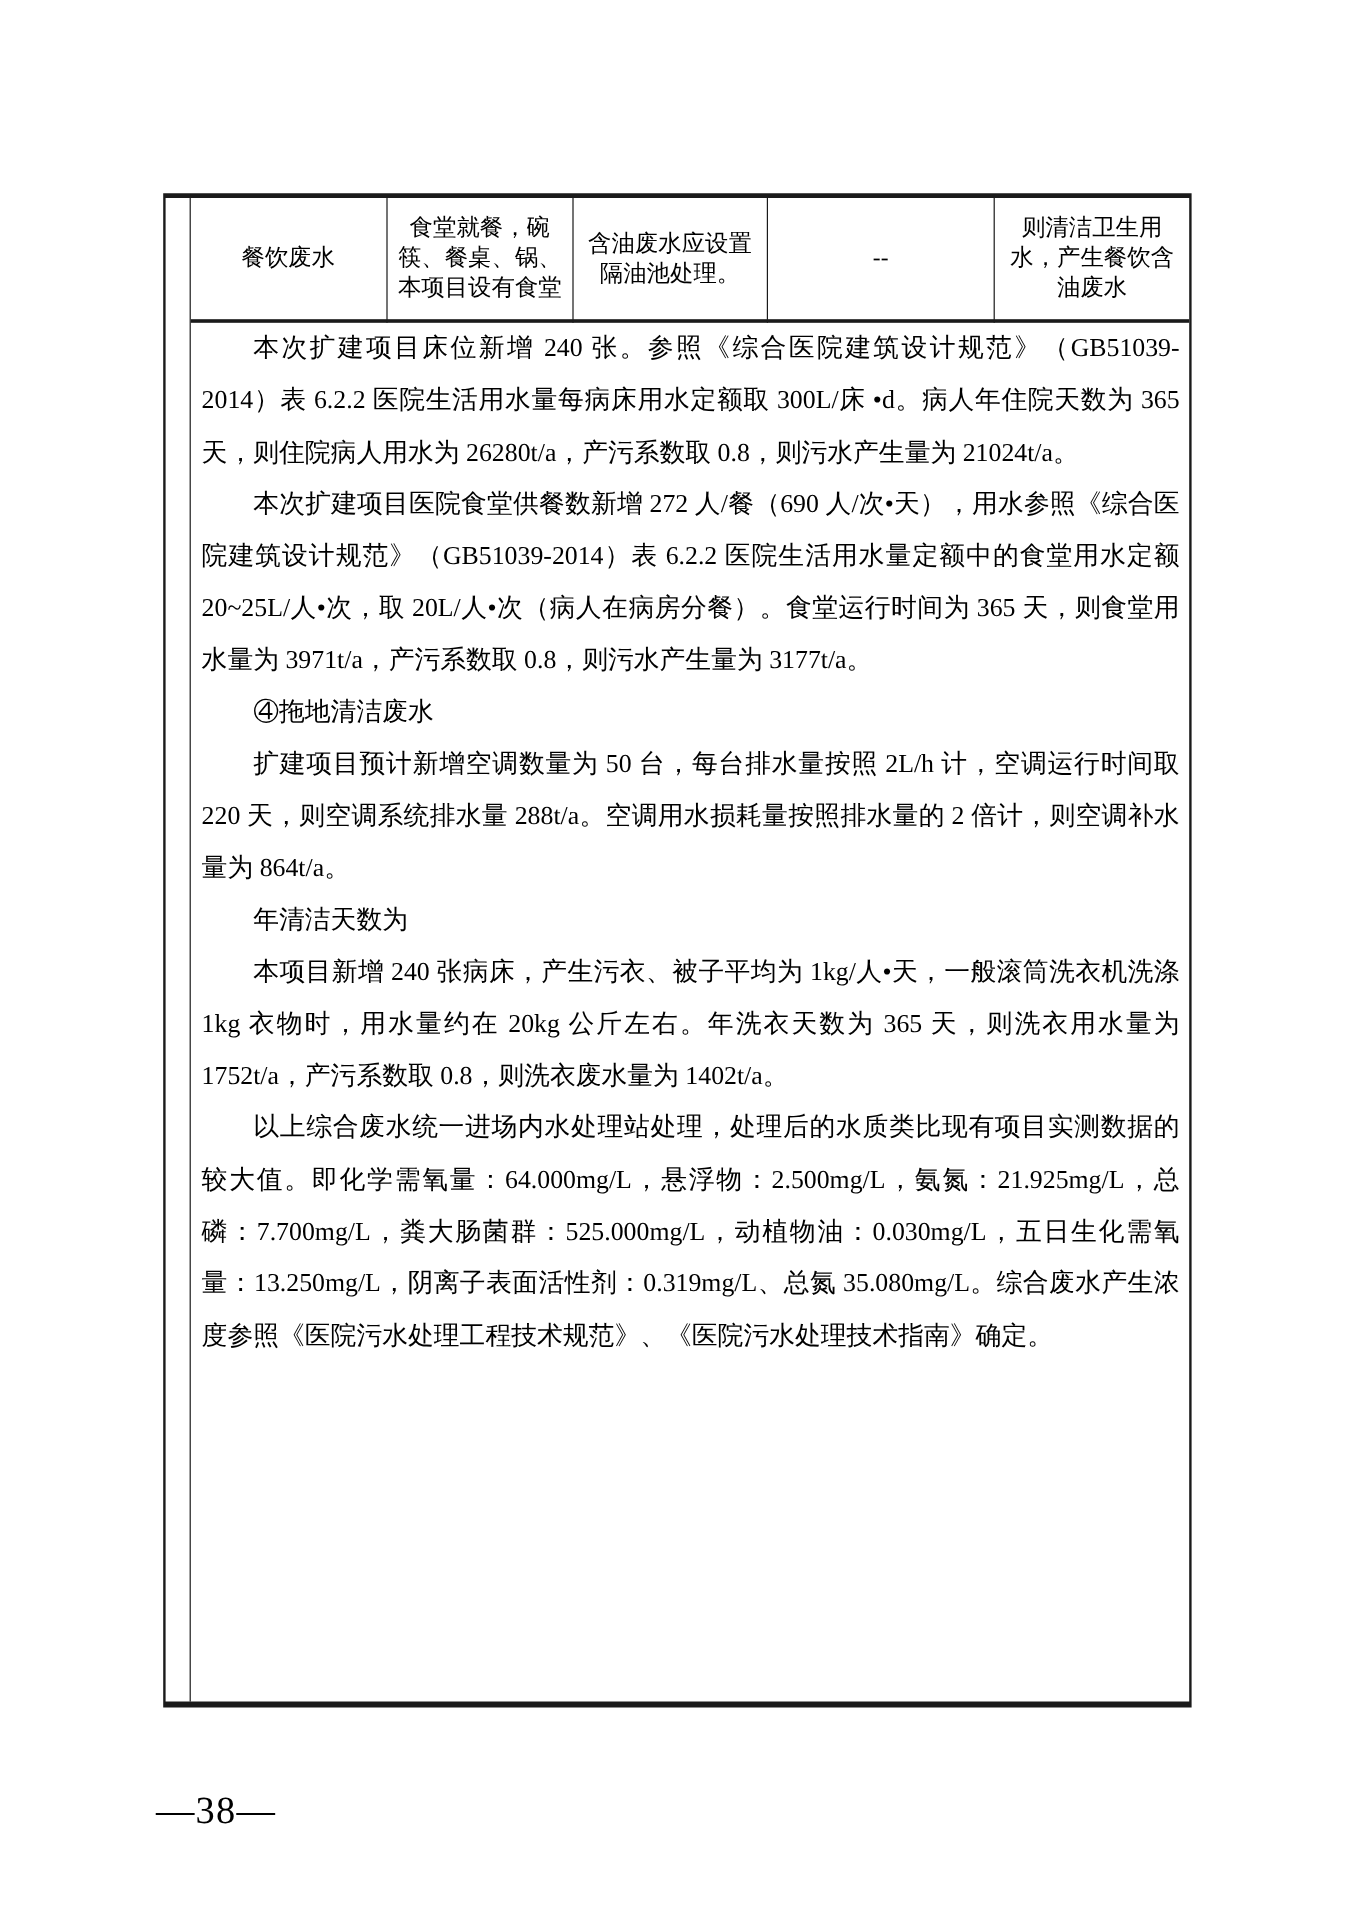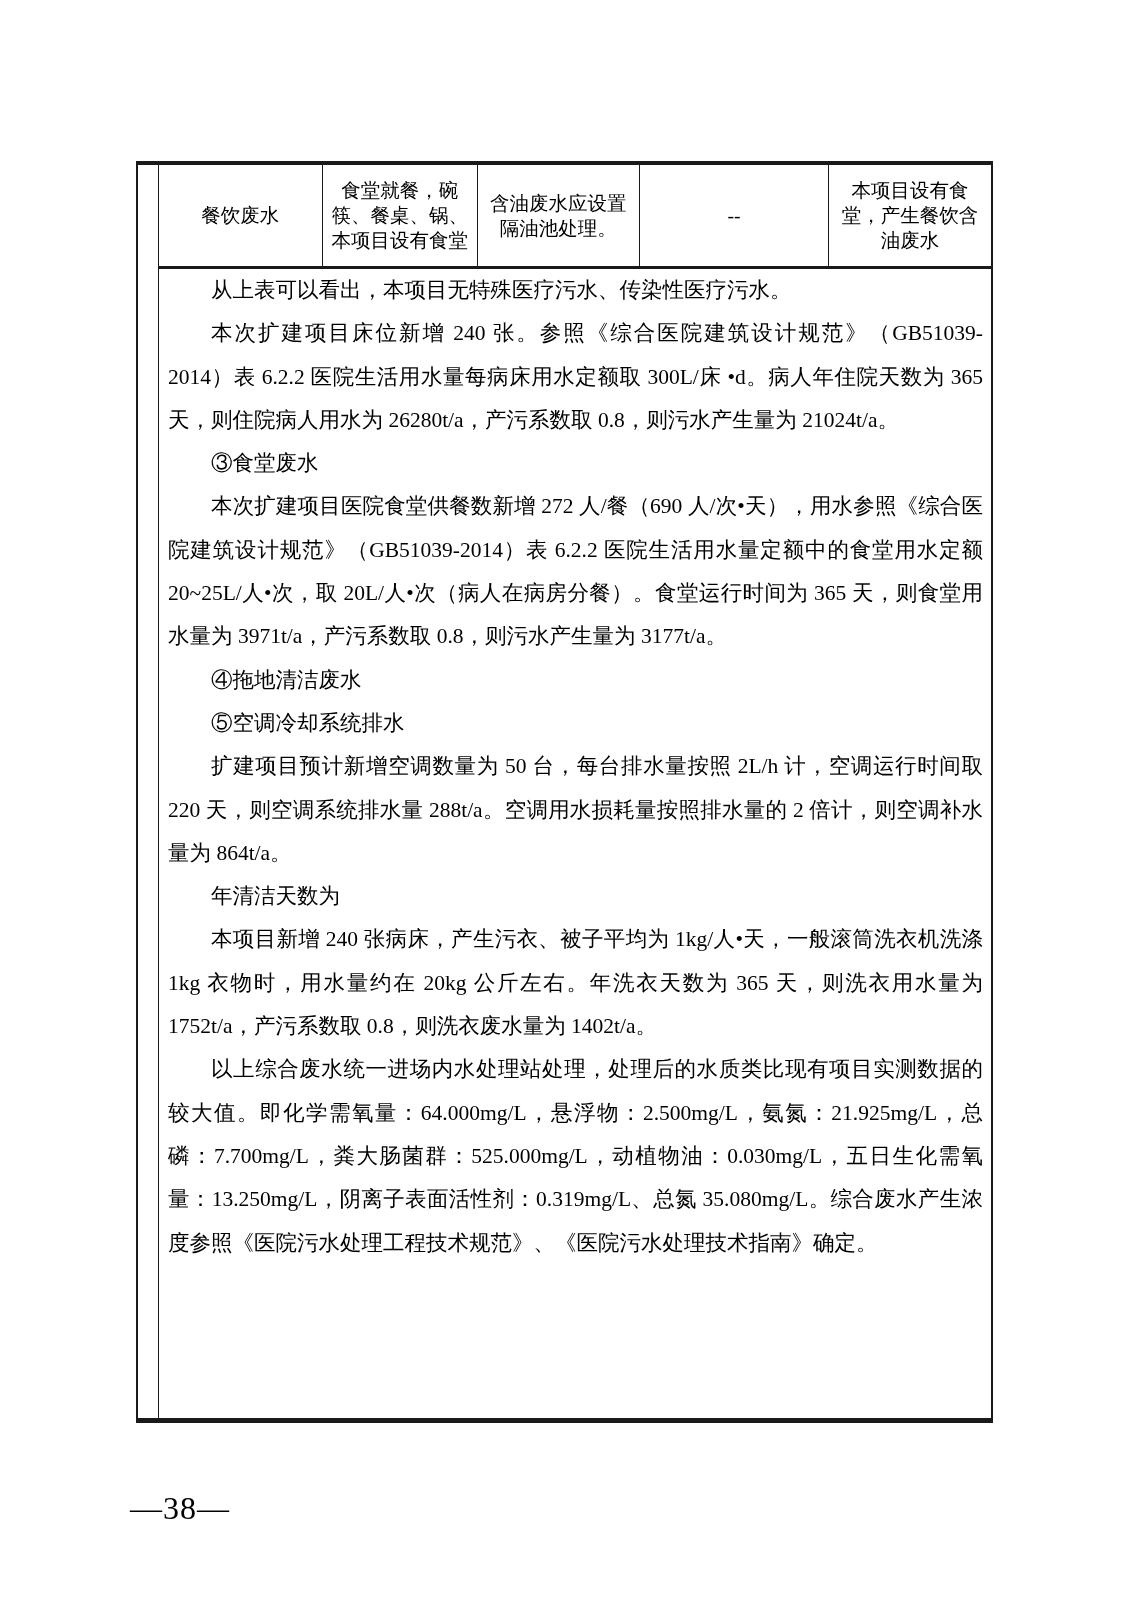--- a/index.html
+++ b/index.html
@@ -103,7 +103,7 @@
             <td>食堂就餐，碗筷、餐桌、锅、本项目设有食堂</td>
             <td>含油废水应设置隔油池处理。</td>
             <td>--</td>
-            <td>本项目设有食堂，产生餐饮含油废水</td>
+            <td>则清洁卫生用水，产生餐饮含油废水</td>
           </tr>
         </tbody>
       </table>

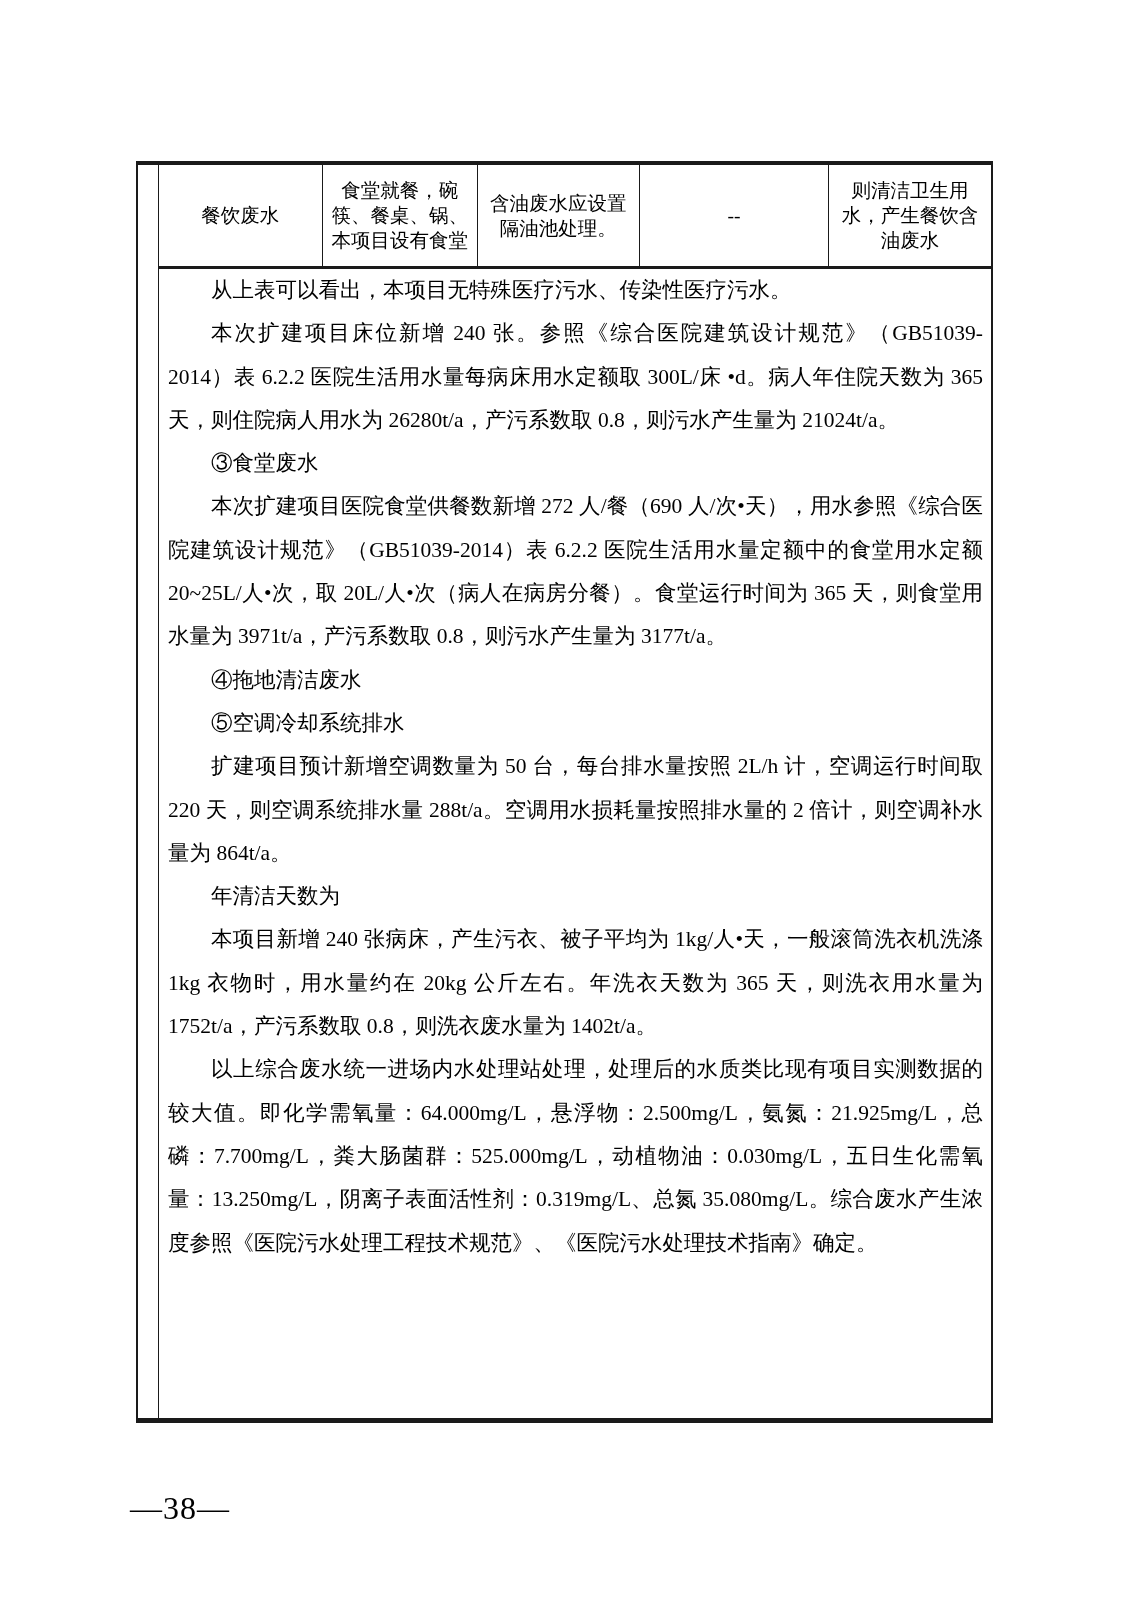--- a/index.html
+++ b/index.html
@@ -109,7 +109,6 @@
       </table>
 
       <div class="text-block">
-        <p>从上表可以看出，本项目无特殊医疗污水、传染性医疗污水。</p>
         <p>本次扩建项目床位新增 240 张。参照《综合医院建筑设计规范》（GB51039-2014）表 6.2.2 医院生活用水量每病床用水定额取 300L/床 •d。病人年住院天数为 365 天，则住院病人用水为 26280t/a，产污系数取 0.8，则污水产生量为 21024t/a。</p>
         <p>③食堂废水</p>
         <p>本次扩建项目医院食堂供餐数新增 272 人/餐（690 人/次•天），用水参照《综合医院建筑设计规范》（GB51039-2014）表 6.2.2 医院生活用水量定额中的食堂用水定额 20~25L/人•次，取 20L/人•次（病人在病房分餐）。食堂运行时间为 365 天，则食堂用水量为 3971t/a，产污系数取 0.8，则污水产生量为 3177t/a。</p>

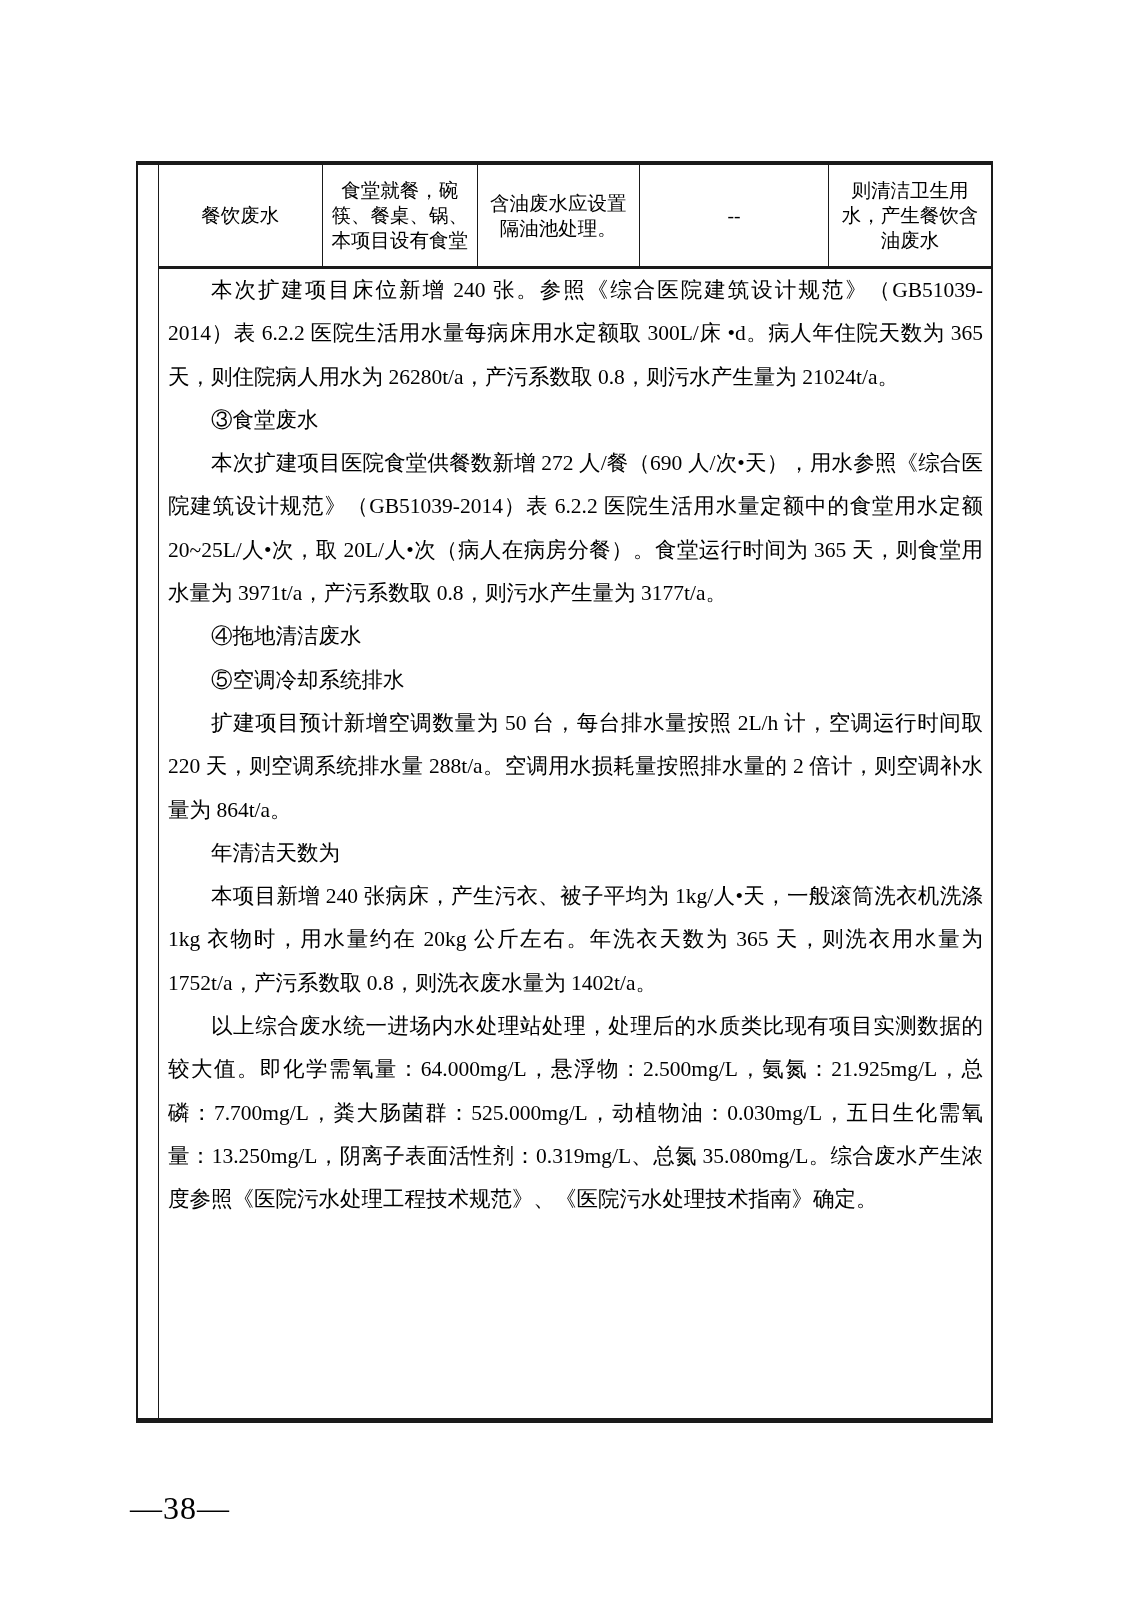--- a/index.html
+++ b/index.html
@@ -110,7 +110,6 @@
 
       <div class="text-block">
         <p>本次扩建项目床位新增 240 张。参照《综合医院建筑设计规范》（GB51039-2014）表 6.2.2 医院生活用水量每病床用水定额取 300L/床 •d。病人年住院天数为 365 天，则住院病人用水为 26280t/a，产污系数取 0.8，则污水产生量为 21024t/a。</p>
-        <p>③食堂废水</p>
         <p>本次扩建项目医院食堂供餐数新增 272 人/餐（690 人/次•天），用水参照《综合医院建筑设计规范》（GB51039-2014）表 6.2.2 医院生活用水量定额中的食堂用水定额 20~25L/人•次，取 20L/人•次（病人在病房分餐）。食堂运行时间为 365 天，则食堂用水量为 3971t/a，产污系数取 0.8，则污水产生量为 3177t/a。</p>
         <p>④拖地清洁废水</p>
         <p>⑤空调冷却系统排水</p>

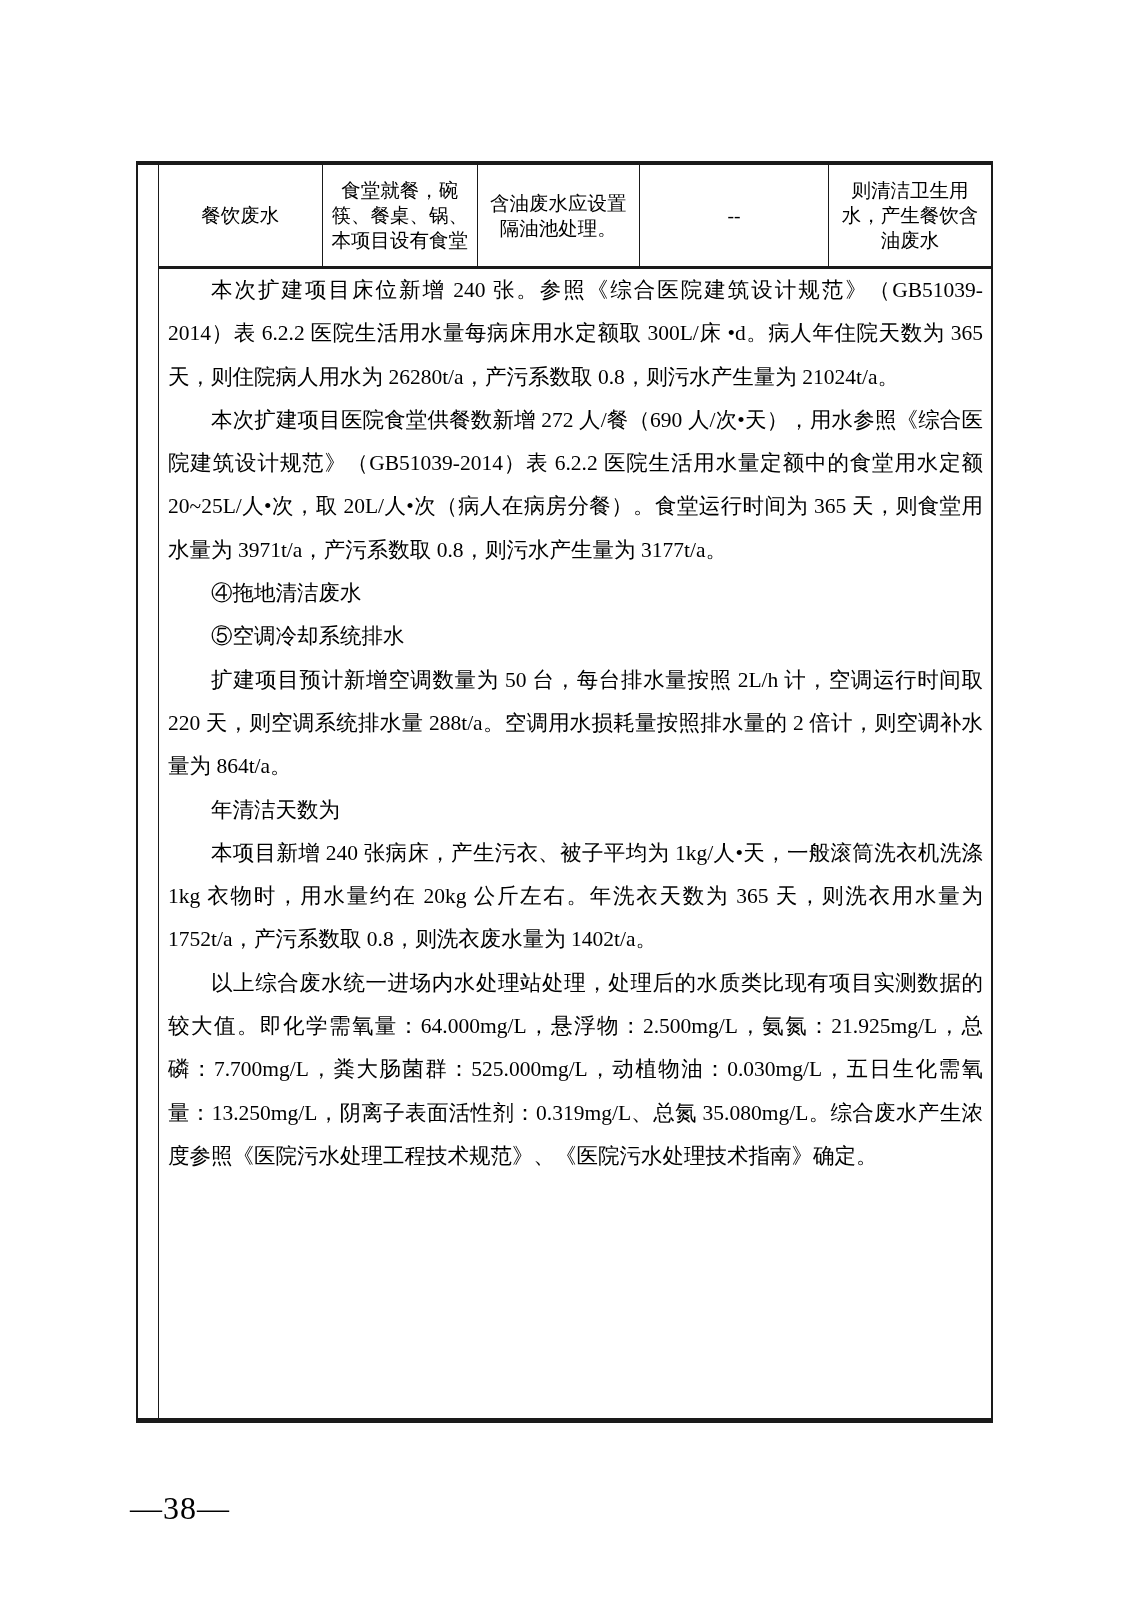--- a/index.html
+++ b/index.html
@@ -112,7 +112,6 @@
         <p>本次扩建项目床位新增 240 张。参照《综合医院建筑设计规范》（GB51039-2014）表 6.2.2 医院生活用水量每病床用水定额取 300L/床 •d。病人年住院天数为 365 天，则住院病人用水为 26280t/a，产污系数取 0.8，则污水产生量为 21024t/a。</p>
         <p>本次扩建项目医院食堂供餐数新增 272 人/餐（690 人/次•天），用水参照《综合医院建筑设计规范》（GB51039-2014）表 6.2.2 医院生活用水量定额中的食堂用水定额 20~25L/人•次，取 20L/人•次（病人在病房分餐）。食堂运行时间为 365 天，则食堂用水量为 3971t/a，产污系数取 0.8，则污水产生量为 3177t/a。</p>
         <p>④拖地清洁废水</p>
-        <p>⑤空调冷却系统排水</p>
         <p>扩建项目预计新增空调数量为 50 台，每台排水量按照 2L/h 计，空调运行时间取 220 天，则空调系统排水量 288t/a。空调用水损耗量按照排水量的 2 倍计，则空调补水量为 864t/a。</p>
         <p>年清洁天数为</p>
         <p>本项目新增 240 张病床，产生污衣、被子平均为 1kg/人•天，一般滚筒洗衣机洗涤 1kg 衣物时，用水量约在 20kg 公斤左右。年洗衣天数为 365 天，则洗衣用水量为 1752t/a，产污系数取 0.8，则洗衣废水量为 1402t/a。</p>

